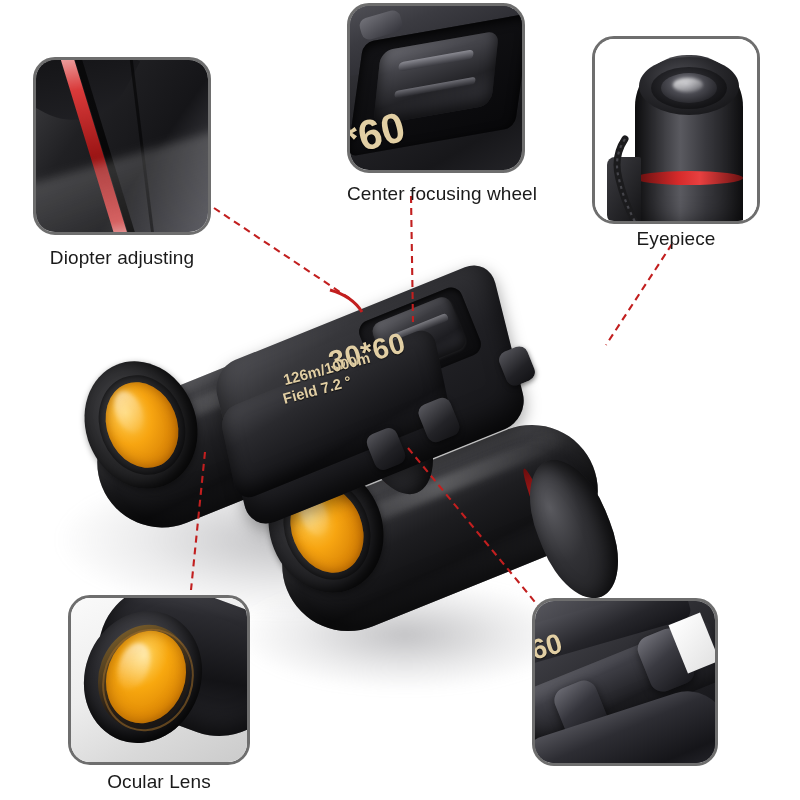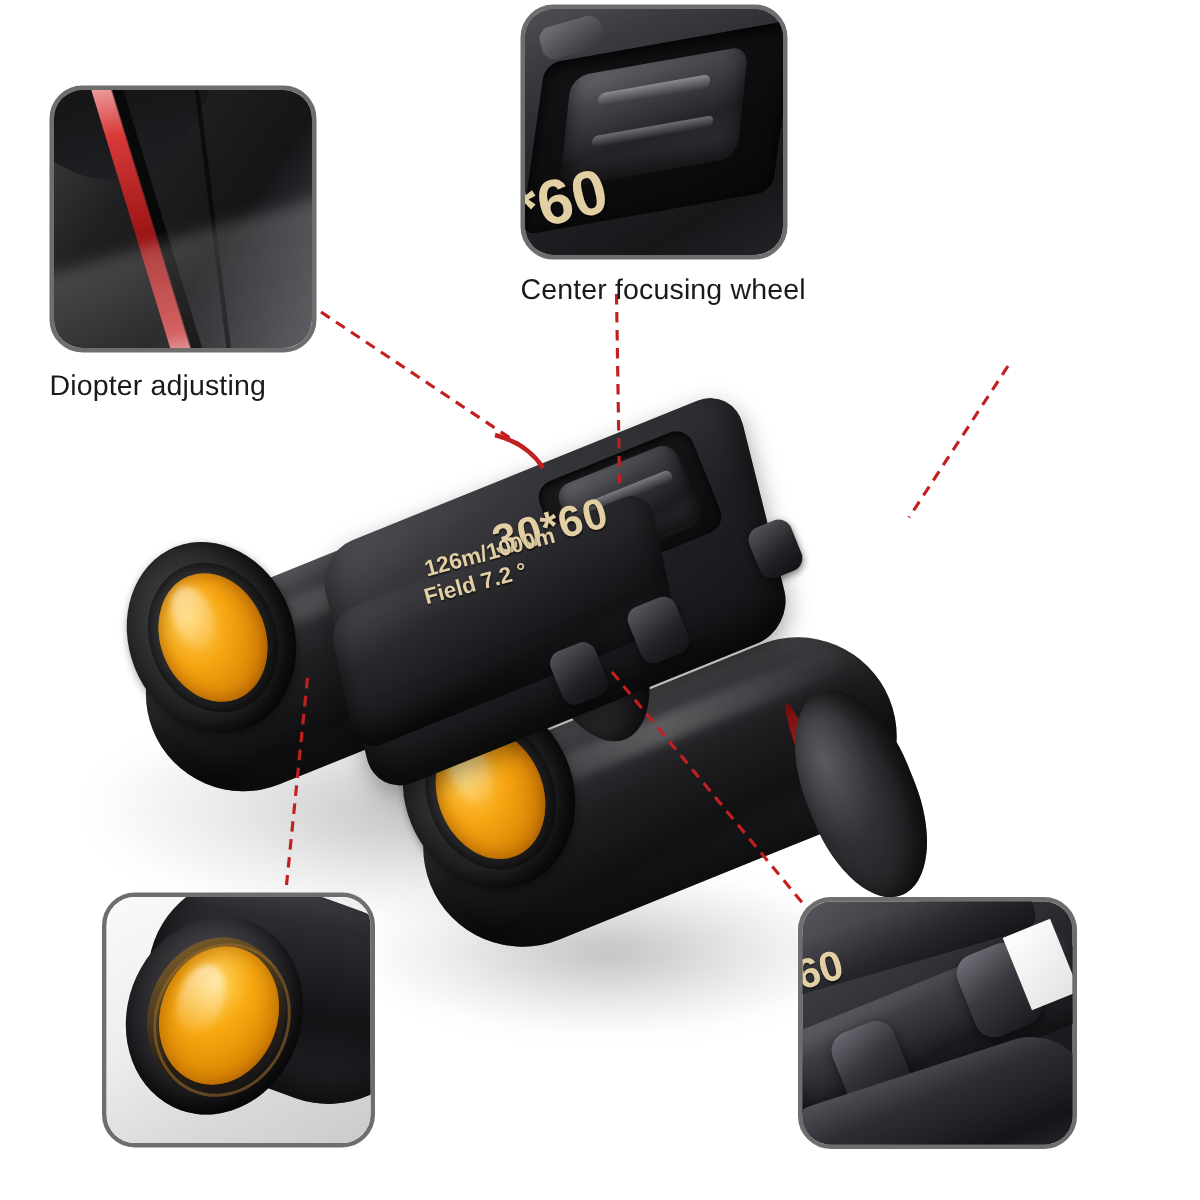--- a/index.html
+++ b/index.html
@@ -35,6 +35,7 @@
   .callout-label {
     position: absolute;
     width: 100%;
+    text-align: center;
     color: #1a1a1a;
     font-size: 19px;
     letter-spacing: 0.1px;

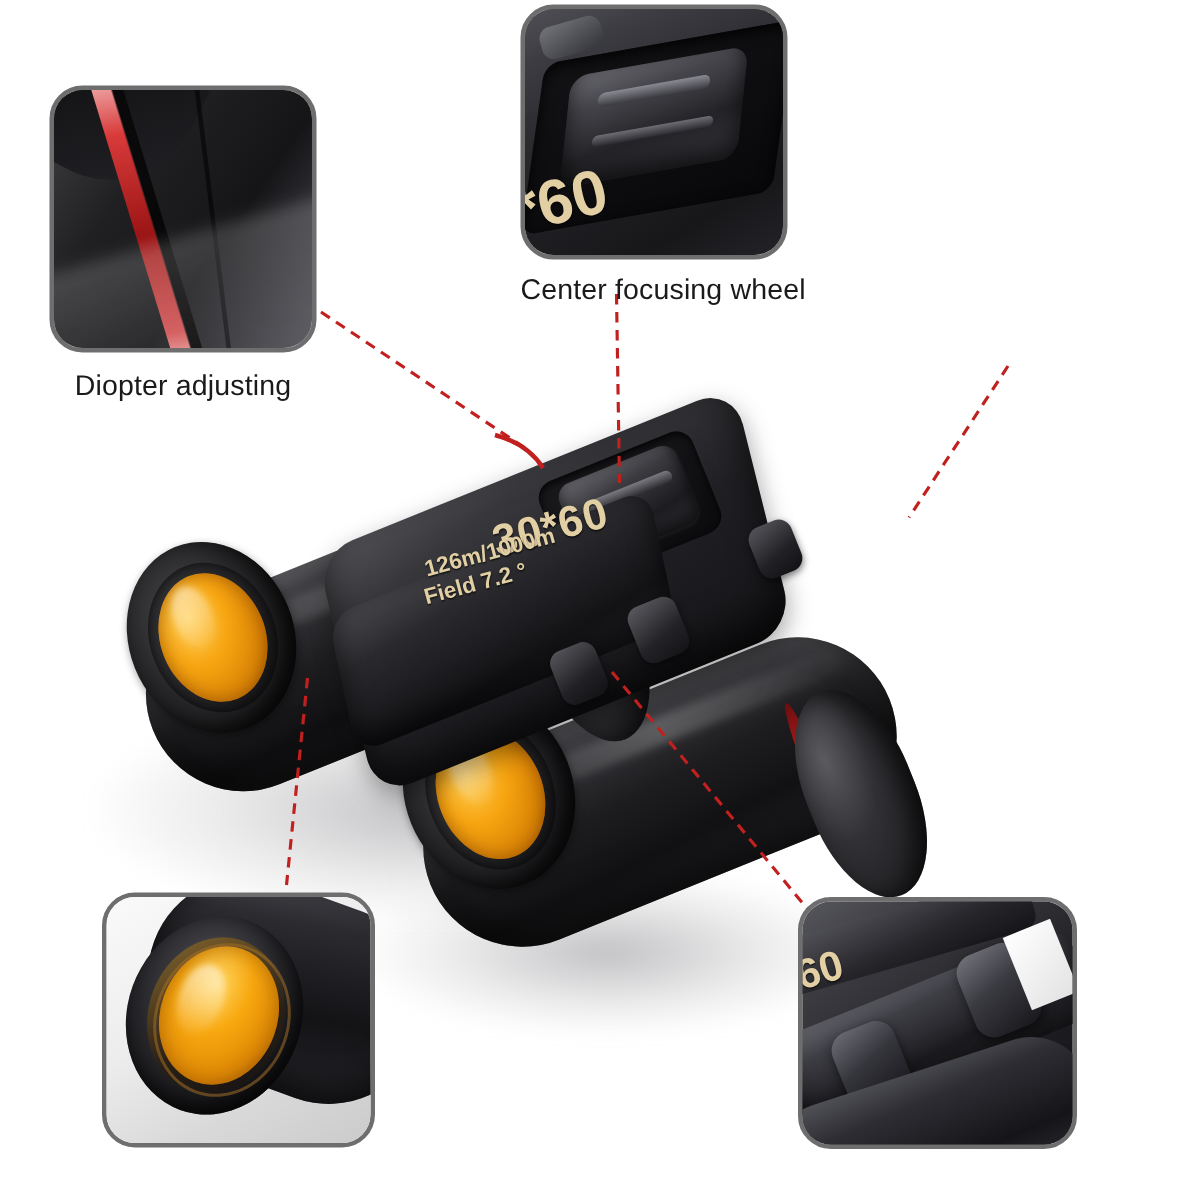--- a/index.html
+++ b/index.html
@@ -258,6 +258,39 @@
     <div class="callout-label" style="top:180px;">Center focusing wheel</div>
   </div>
 
+  <div class="callout" style="left:592px; top:36px; width:168px; height:215px;">
+    <div class="callout-frame" style="width:168px; height:188px;">
+      <div class="ph" style="left:0; top:0; width:168px; height:188px; background:#ffffff;"></div>
+      <div class="ph" style="left:40px; top:16px; width:108px; height:180px;
+                  border-radius:52px 52px 14px 14px;
+                  background:linear-gradient(90deg,#131315 0%,#2e2e32 18%,#5a5a60 42%,#38383d 66%,#141416 100%);
+                  box-shadow: inset 0 -10px 24px rgba(0,0,0,0.6);"></div>
+      <div class="ph" style="left:44px; top:18px; width:100px; height:58px;
+                  border-radius:50%;
+                  background:radial-gradient(ellipse at 42% 35%,#4d4d53 0%,#28282c 45%,#0e0e10 100%);"></div>
+      <div class="ph" style="left:56px; top:28px; width:76px; height:42px;
+                  border-radius:50%;
+                  background:radial-gradient(ellipse at 45% 40%,#3a3a40 0%,#18181b 60%,#050506 100%);"></div>
+      <div class="ph" style="left:66px; top:34px; width:56px; height:30px;
+                  border-radius:50%;
+                  background:radial-gradient(ellipse at 45% 35%,#8e8e96 0%,#4a4a51 40%,#1b1b1f 85%);"></div>
+      <div class="ph" style="left:78px; top:39px; width:30px; height:14px;
+                  border-radius:50%;
+                  background:linear-gradient(160deg,rgba(255,255,255,0.8),rgba(255,255,255,0.05));
+                  filter:blur(1.5px);"></div>
+      <div class="ph" style="left:40px; top:132px; width:108px; height:14px;
+                  border-radius:50%;
+                  background:linear-gradient(90deg,#5e0d0d,#d62a2a 40%,#e84040 60%,#6a1010 100%);"></div>
+      <div class="ph" style="left:12px; top:118px; width:34px; height:66px;
+                  border-radius:8px 2px 2px 8px;
+                  background:linear-gradient(120deg,#3c3c41,#141416);"></div>
+      <svg width="168" height="188" style="position:absolute;left:0;top:0;">
+        <path d="M 30 100 Q 18 118 24 140 Q 30 166 44 190" stroke="#1b1b1d" stroke-width="7" fill="none" stroke-linecap="round"></path>
+        <path d="M 30 100 Q 18 118 24 140 Q 30 166 44 190" stroke="#44444a" stroke-width="2.2" stroke-dasharray="3,4" fill="none"></path>
+      </svg>
+    </div>
+    <div class="callout-label" style="top:192px;">Eyepiece</div>
+  </div>
 
   <div class="callout" style="left:68px; top:595px; width:182px; height:200px;">
     <div class="callout-frame" style="width:182px; height:170px;">

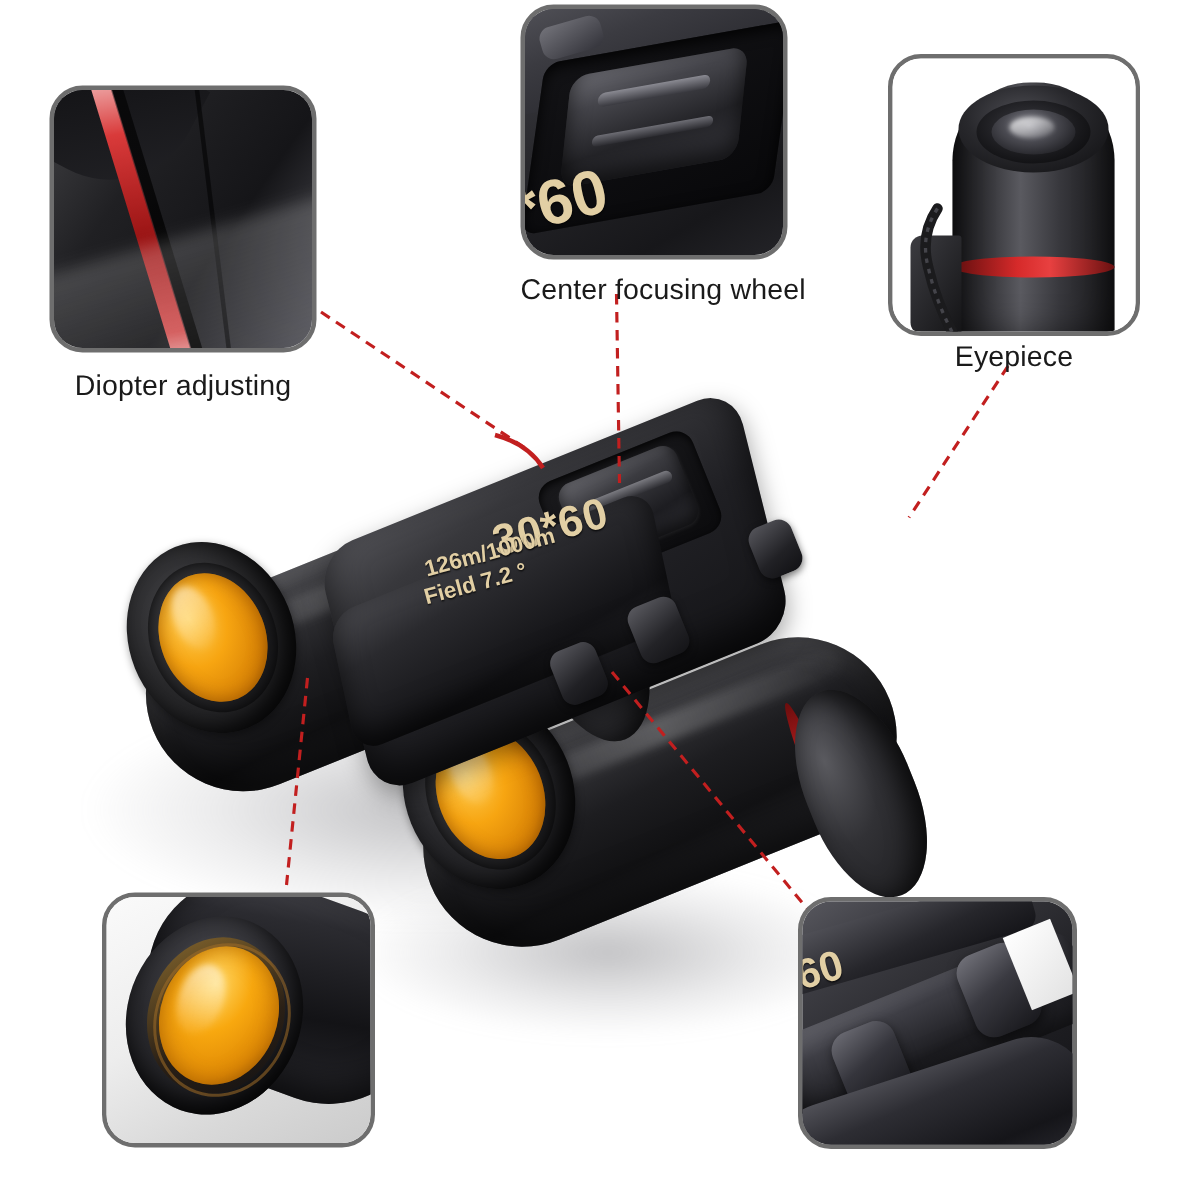--- a/index.html
+++ b/index.html
@@ -319,6 +319,7 @@
                   border-radius:50%; transform:rotate(20deg);
                   border:2px solid rgba(160,110,40,0.55);"></div>
     </div>
+    <div class="callout-label" style="top:176px;">Ocular Lens</div>
   </div>
 
   <div class="callout" style="left:532px; top:598px; width:186px; height:200px;">

